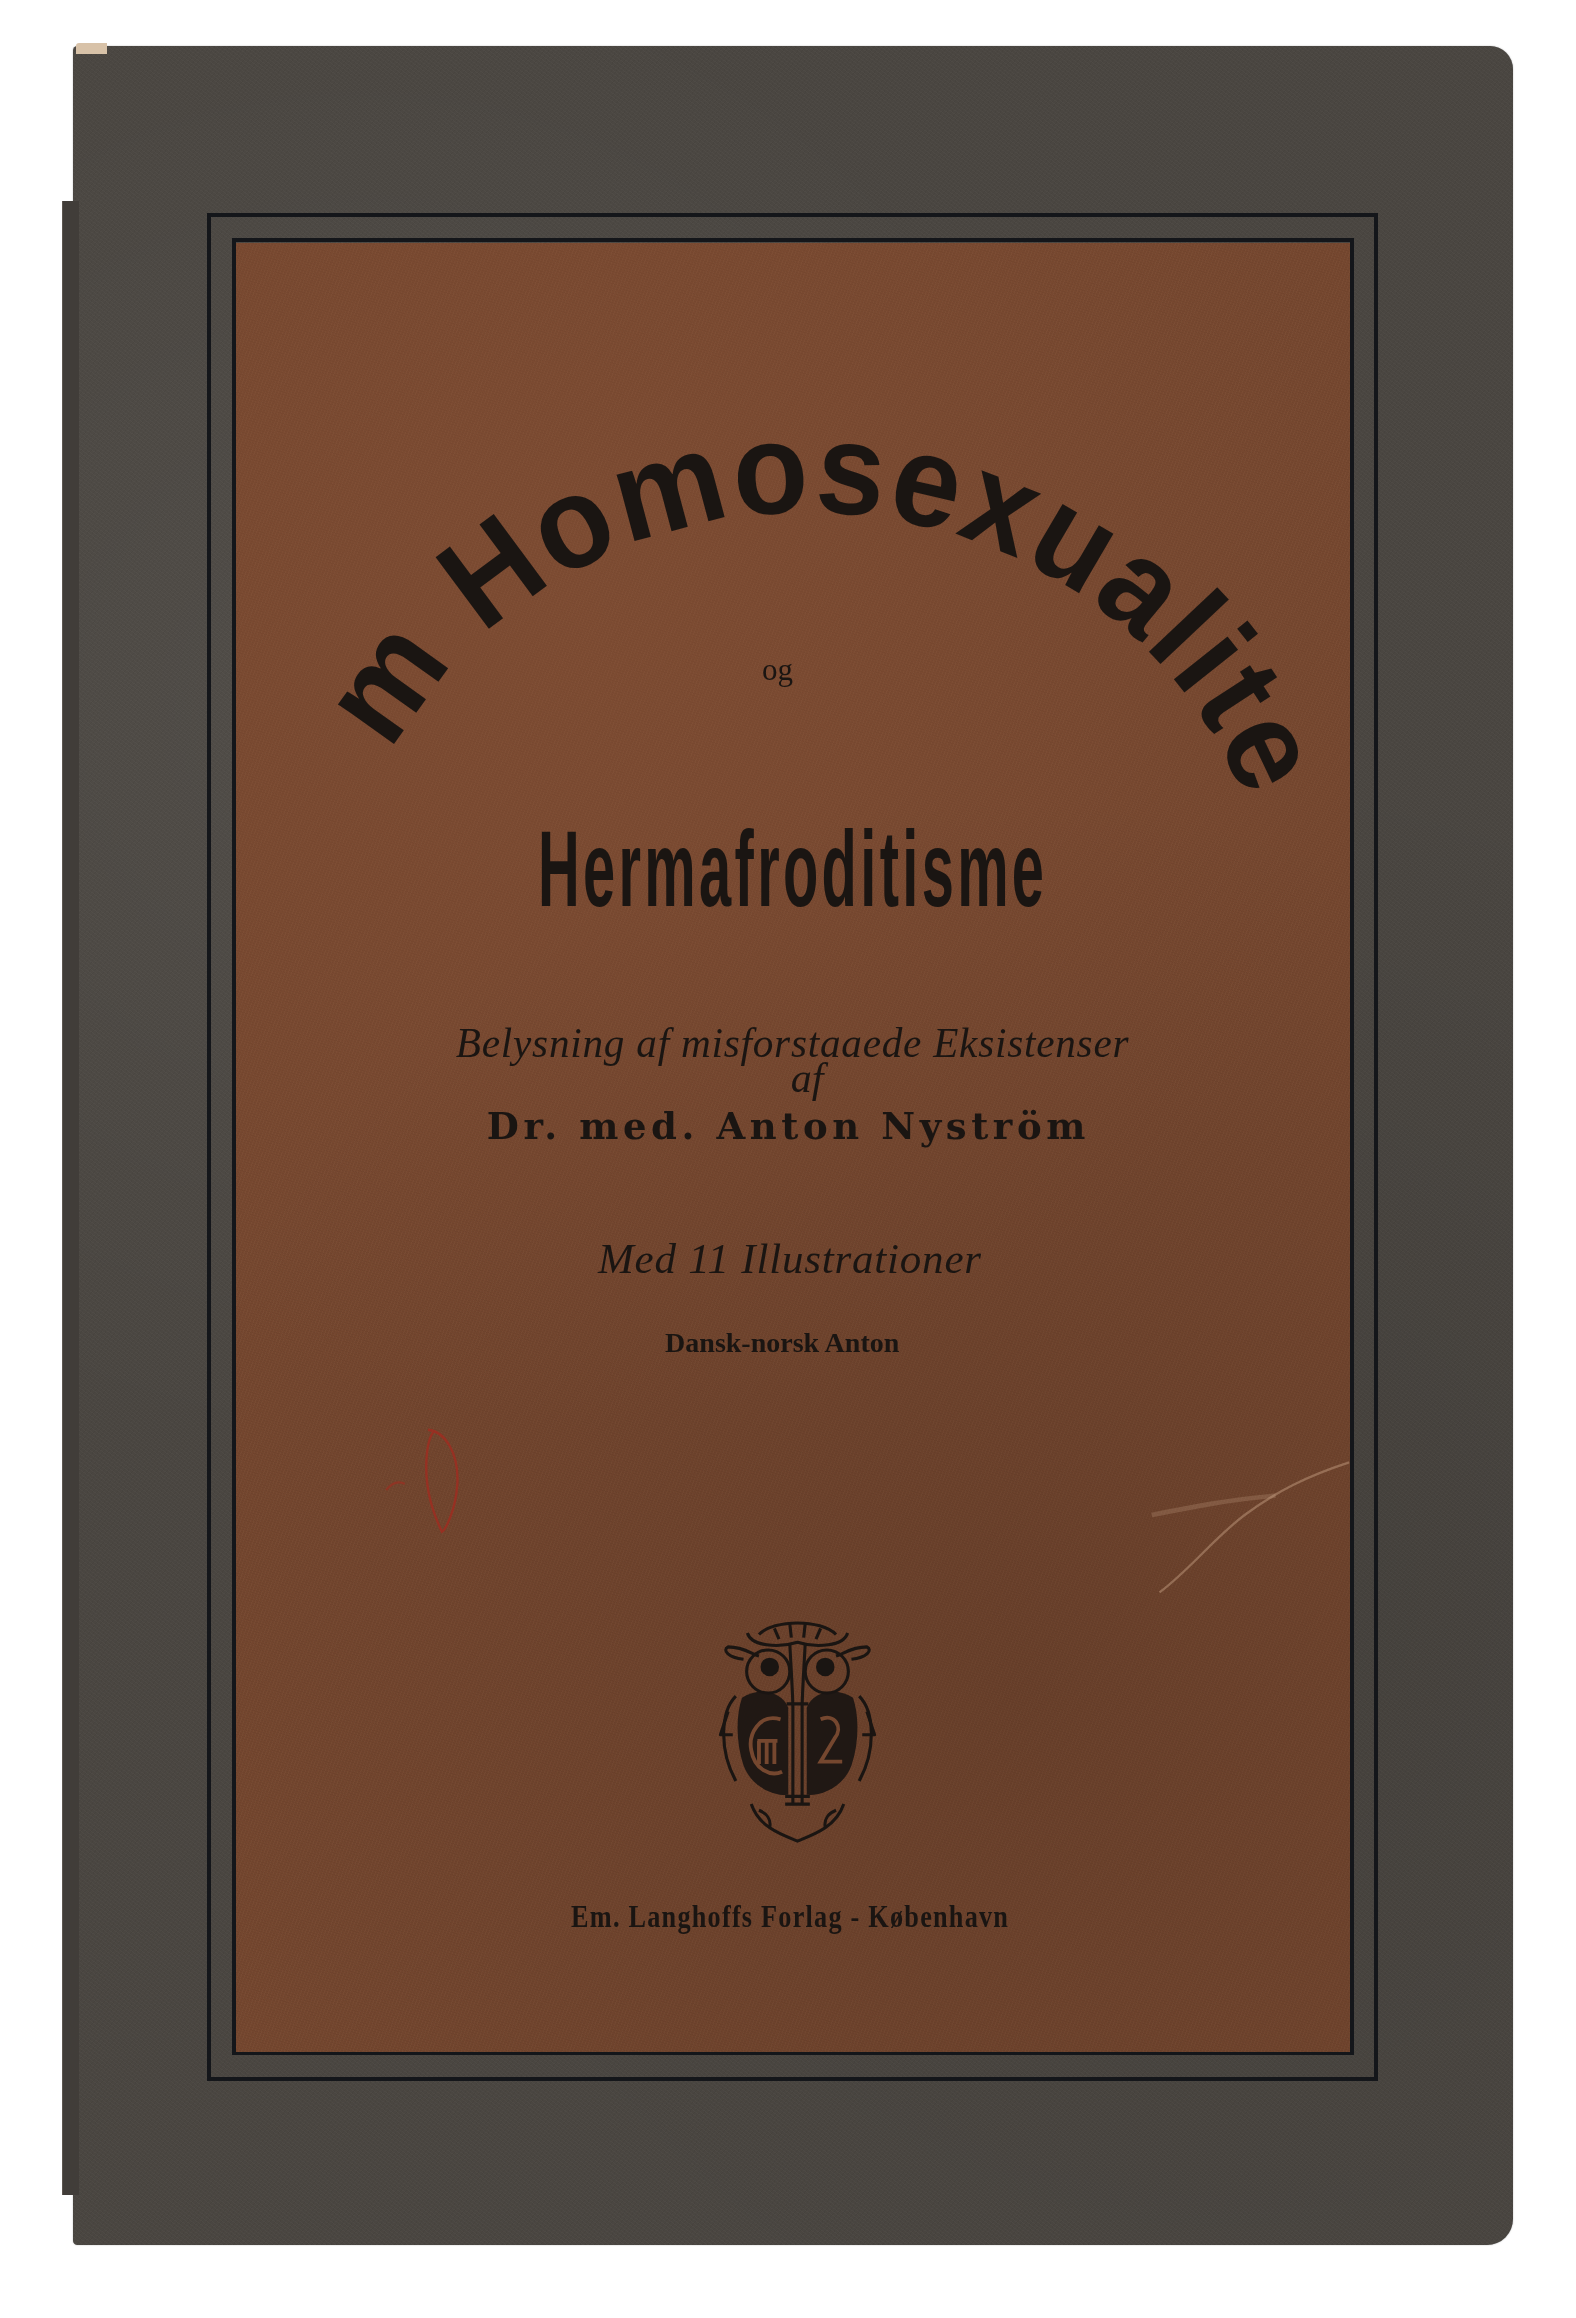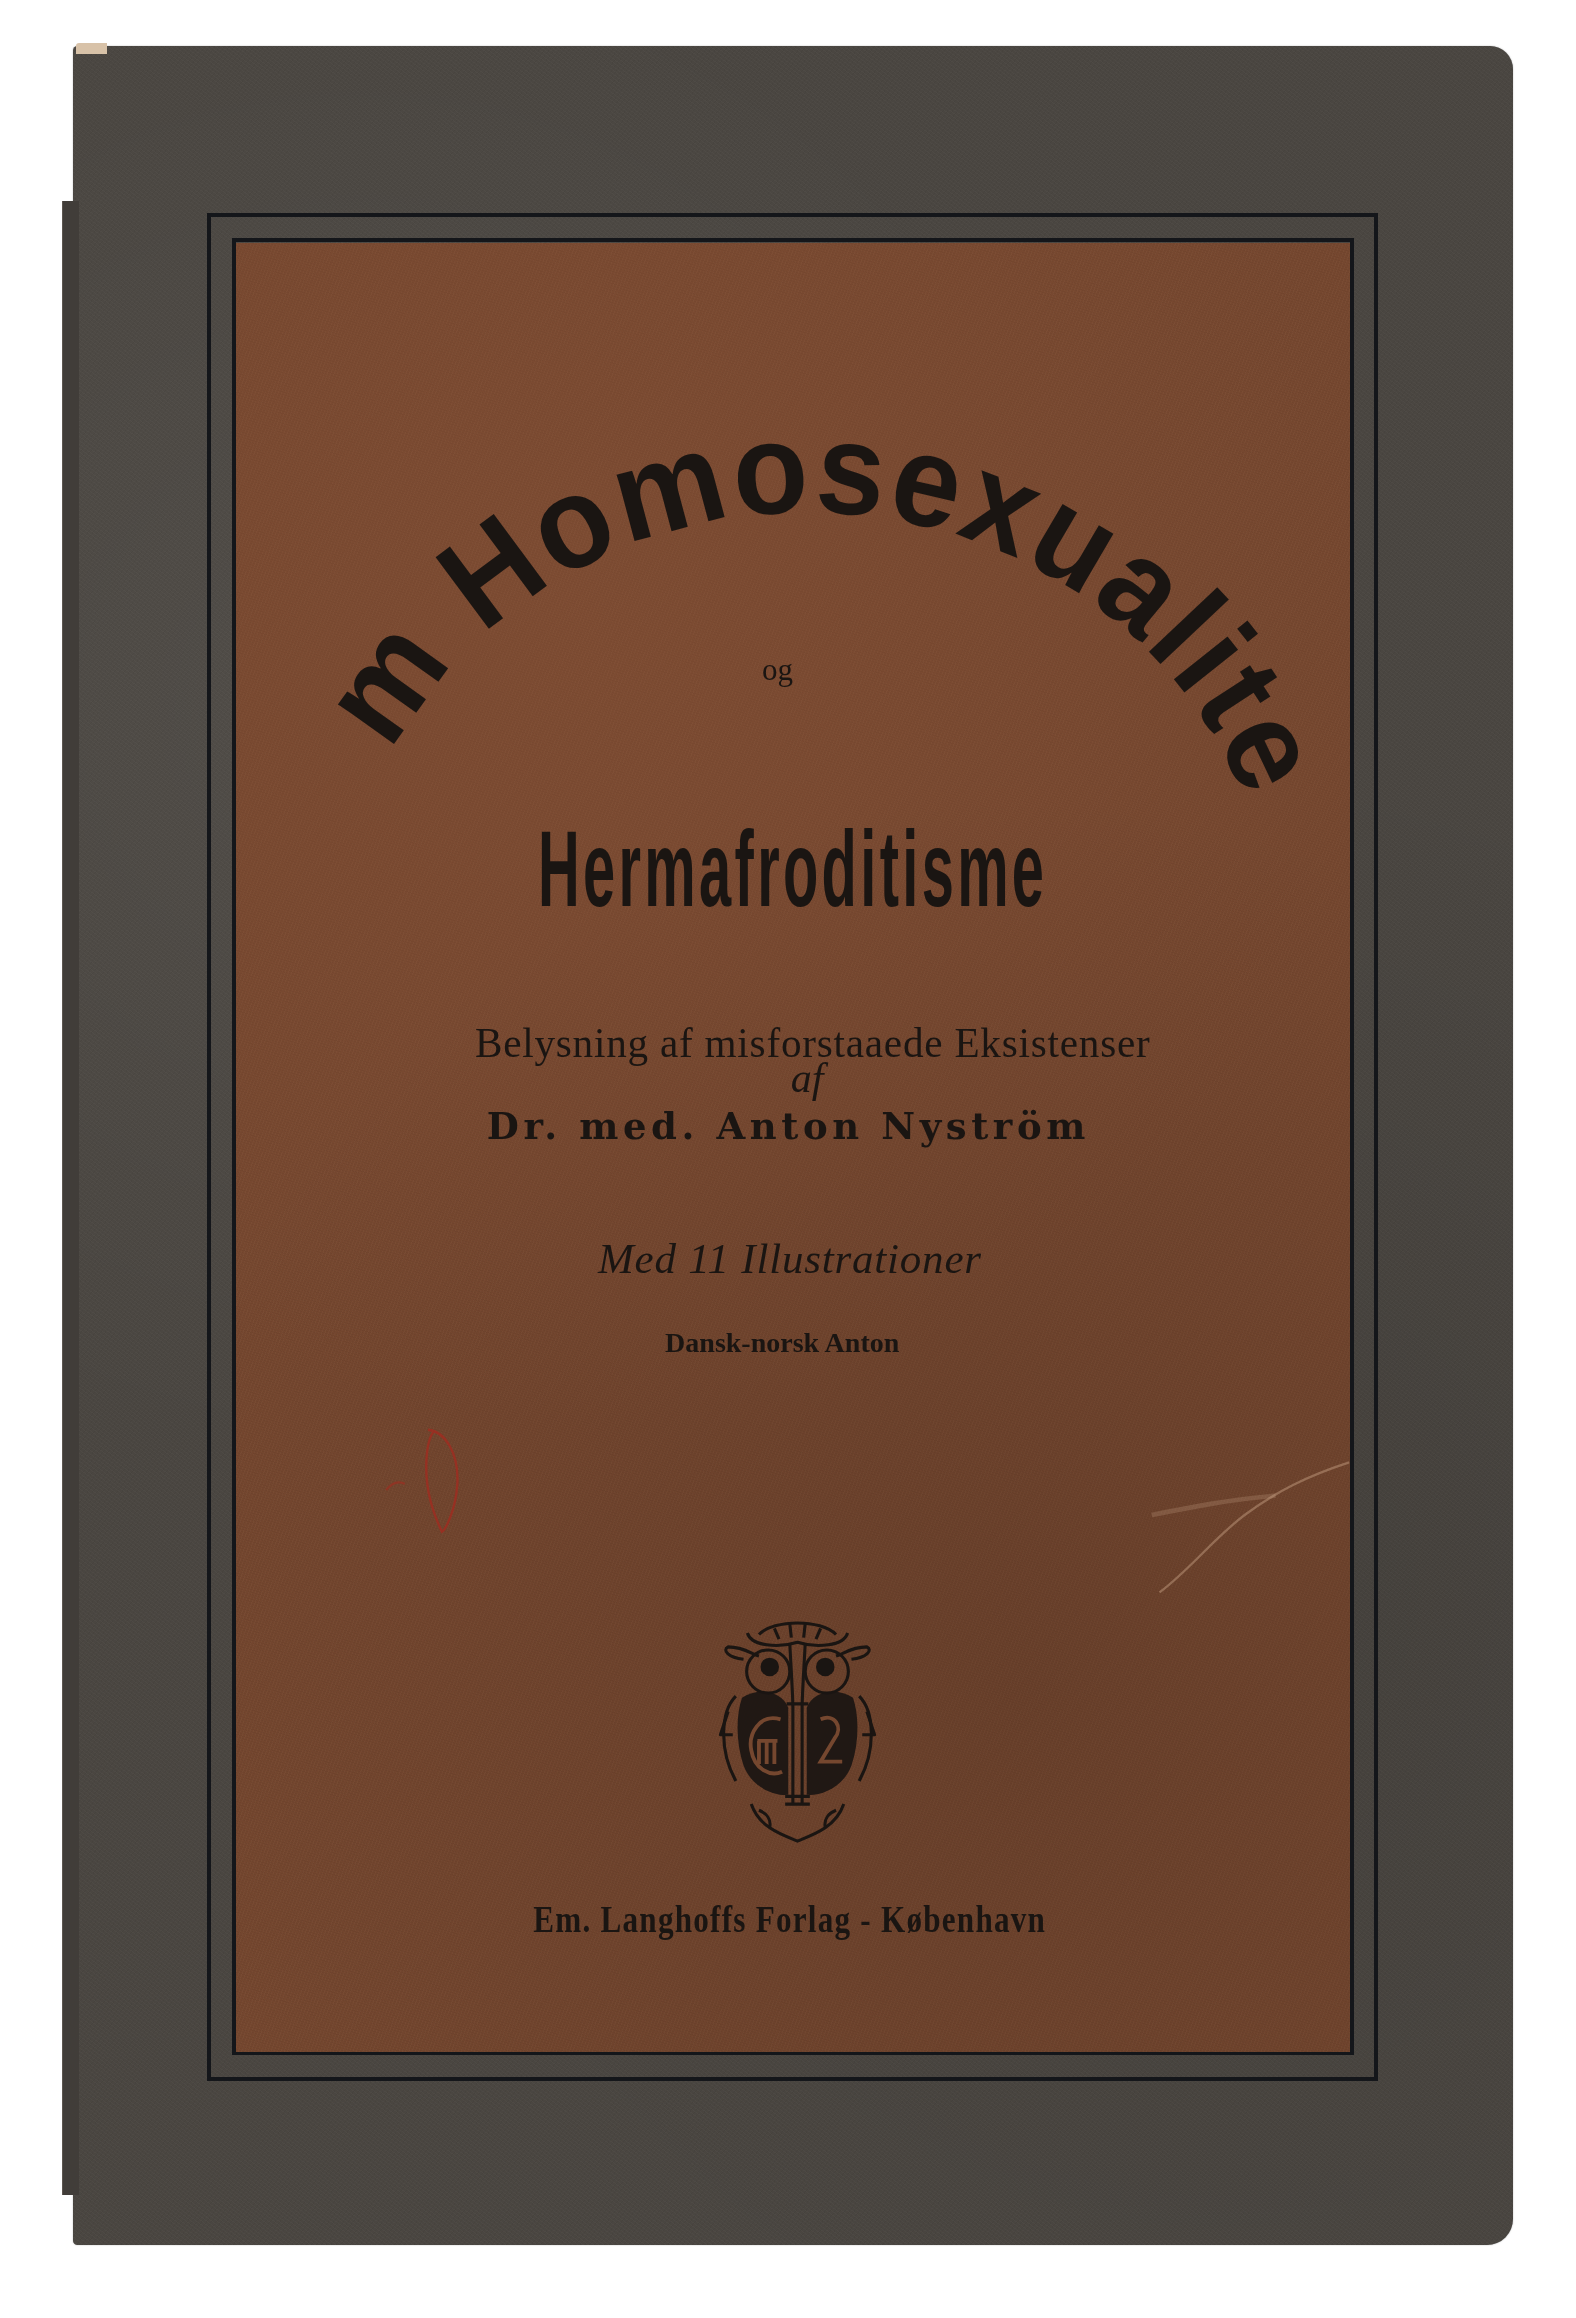--- a/index.html
+++ b/index.html
@@ -115,9 +115,9 @@
     .tagline {
       top: 1022px;
       font-family: "Liberation Serif", serif;
+      font-style: italic;
       font-size: 42px;
       letter-spacing: 0.8px;
-      margin-left: 20px;
     }
     .tagline span {
       display: inline-block;

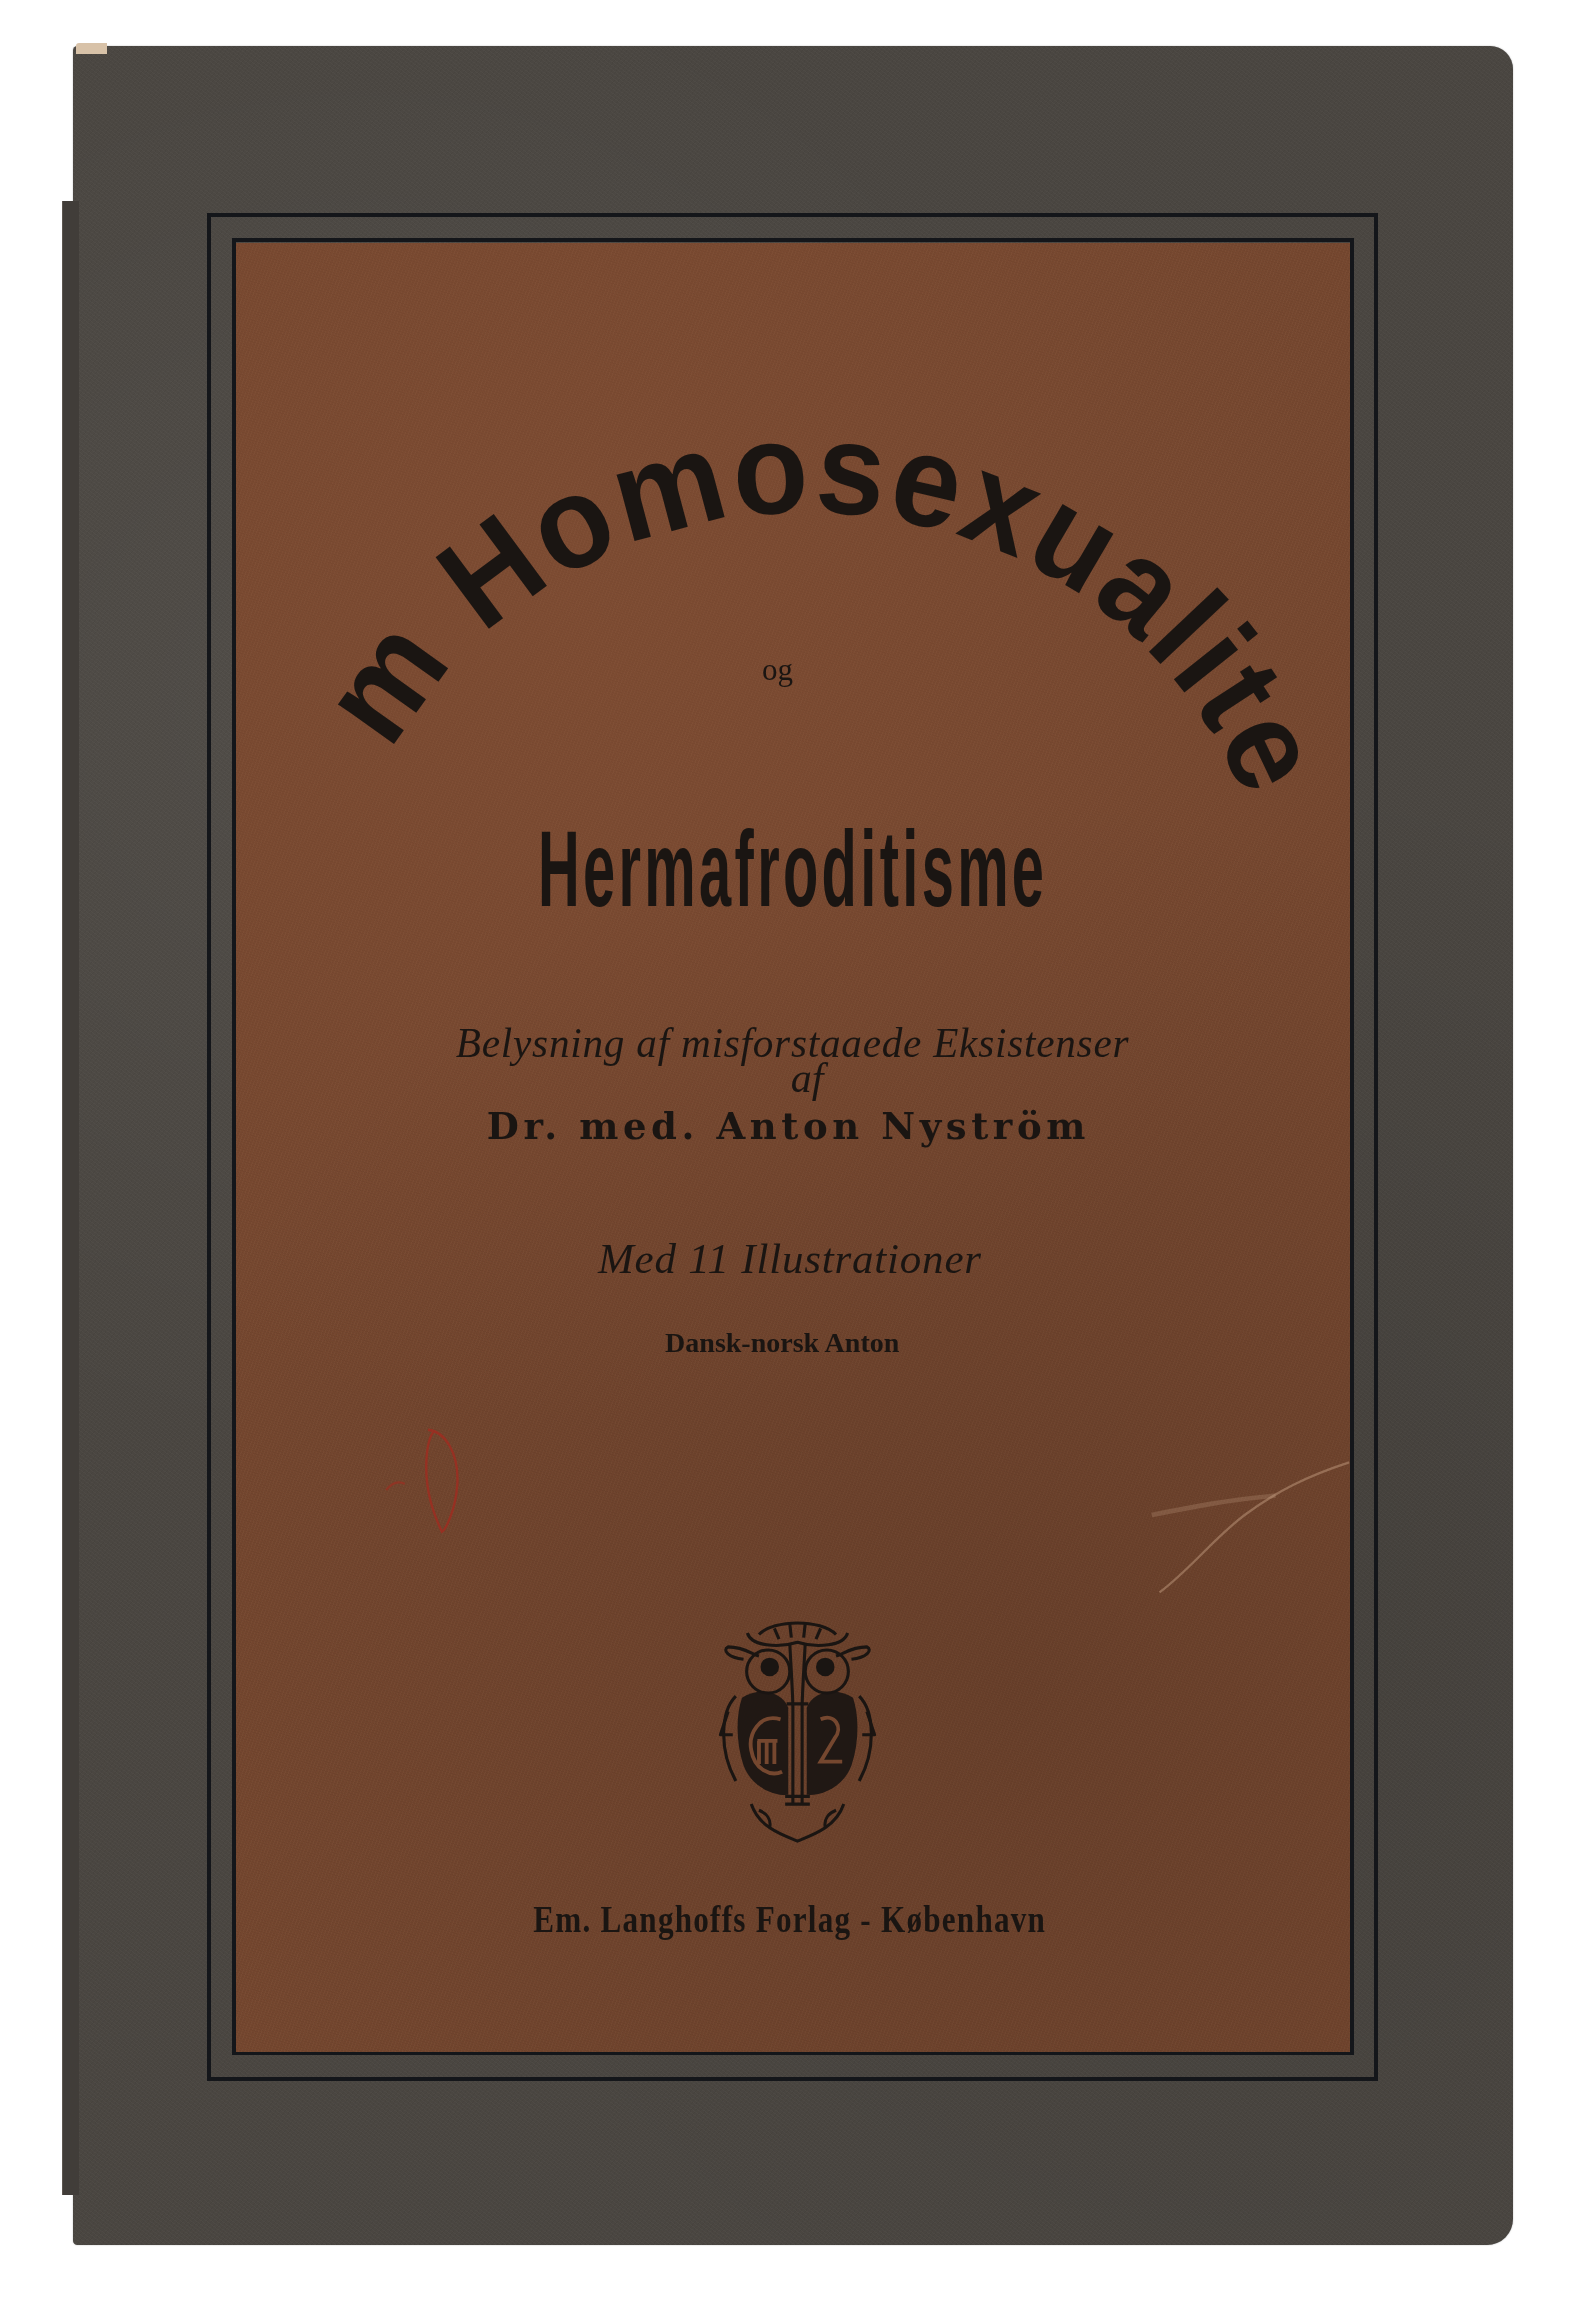--- a/index.html
+++ b/index.html
@@ -157,7 +157,7 @@
       top: 1900px;
       font-family: "Liberation Serif", serif;
       font-weight: bold;
-      font-size: 38px;
+      font-size: 32px;
       margin-left: -3.1px;
     }
     .publisher span {

